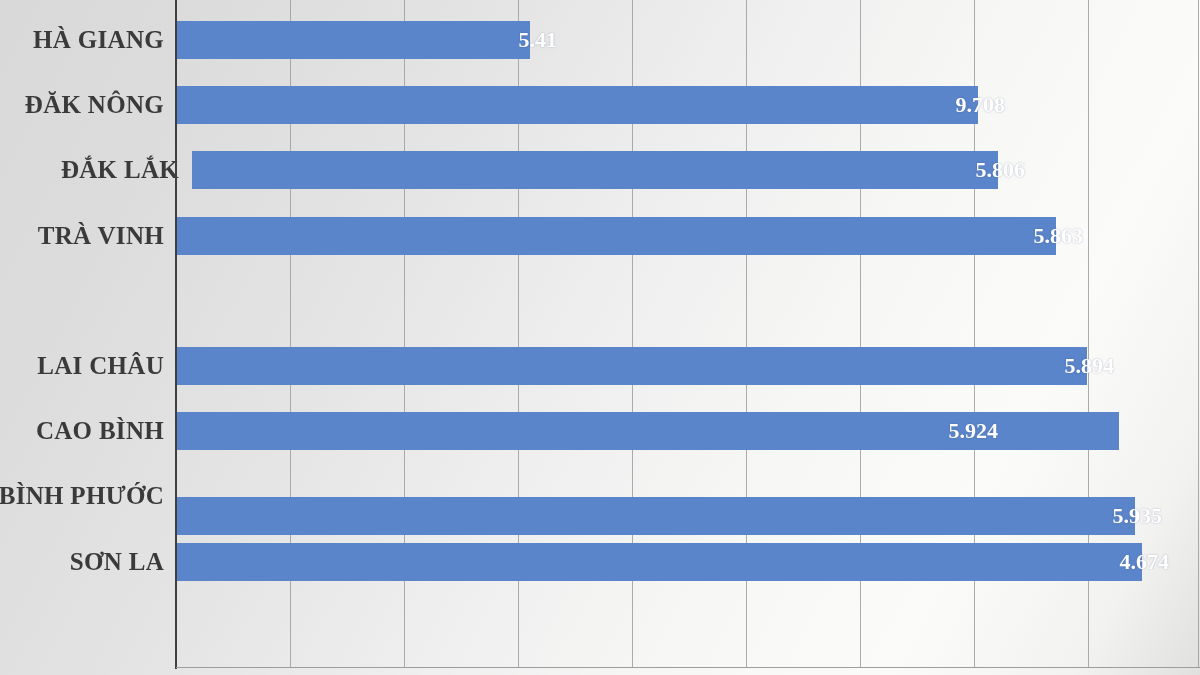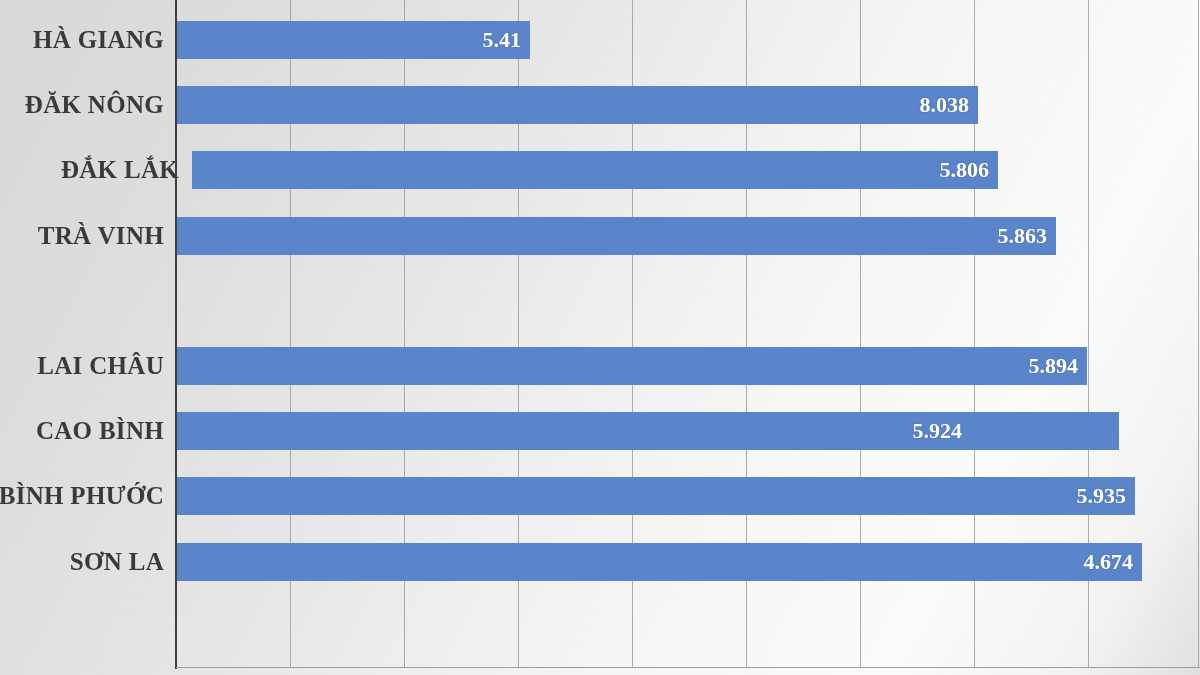--- a/index.html
+++ b/index.html
@@ -95,6 +95,7 @@
     left: 177px;
     top: 14px;
     height: 38px;
+    padding-left: 36px;
   }
 
   .bar {

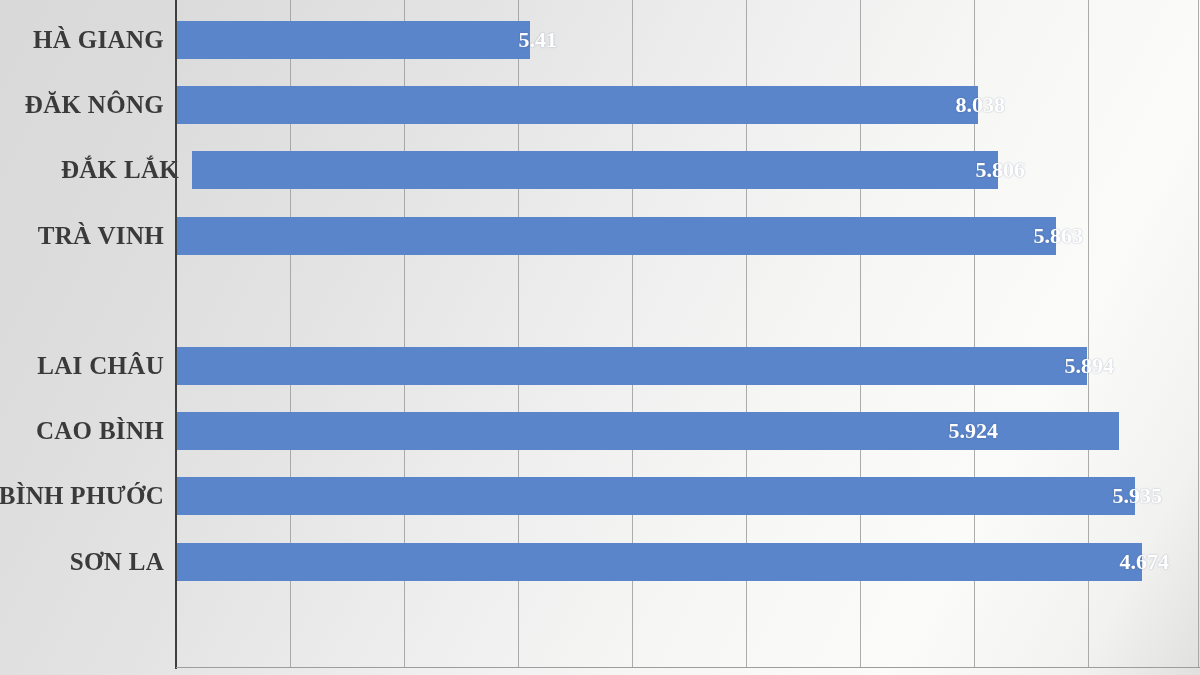--- a/index.html
+++ b/index.html
@@ -152,7 +152,7 @@
       <div class="cat-label">ĐĂK NÔNG</div>
       <div class="bar-track" style="width: 801px;">
         <div class="bar" style="width: 801px; background: rgb(91, 133, 202);"></div>
-        <div class="bar-value" style="color: rgb(255, 255, 255);">8.038</div>
+        <div class="bar-value" style="color: rgb(255, 255, 255);">9.708</div>
       </div>
     </div>
     <div class="cat-row" style="top: 137.4px; margin-left: 15px;">

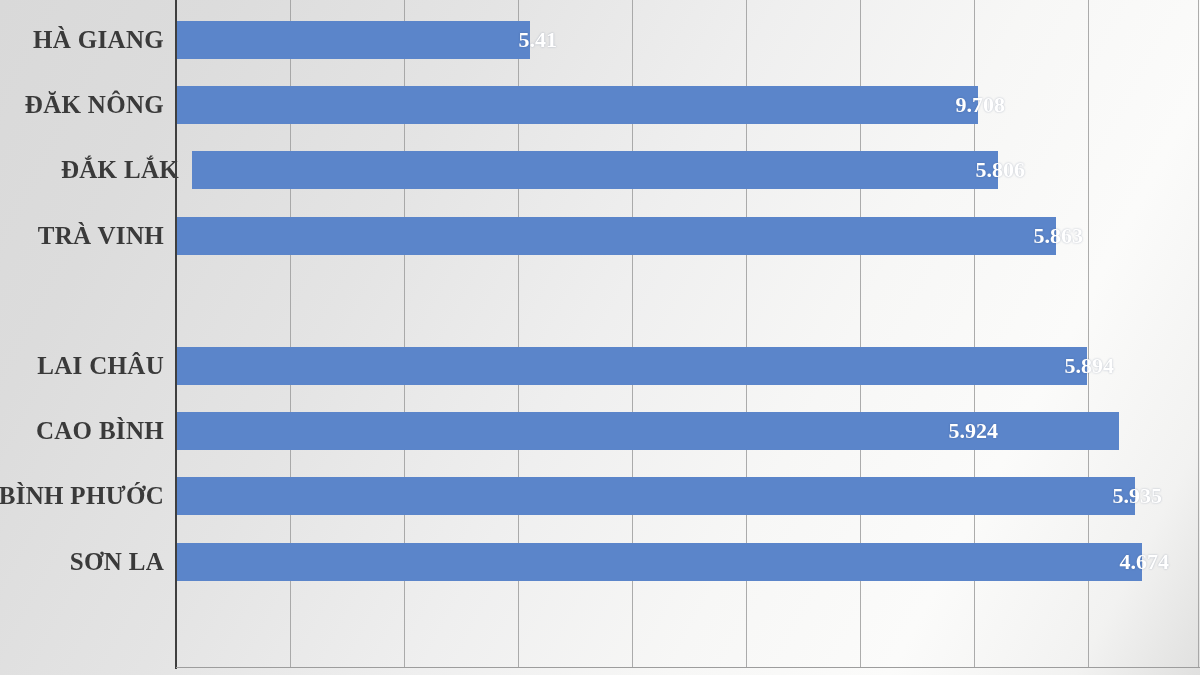--- a/index.html
+++ b/index.html
@@ -185,7 +185,7 @@
     </div>
     <div class="cat-row" style="top: 463.4px;">
       <div class="cat-label">BÌNH PHƯỚC</div>
-      <div class="bar-track" style="width: 958px;">
+      <div class="bar-track" style="width: 958px; margin-top: 20px;">
         <div class="bar" style="width: 958px; background: rgb(91, 133, 202);"></div>
         <div class="bar-value" style="color: rgb(255, 255, 255);">5.935</div>
       </div>

